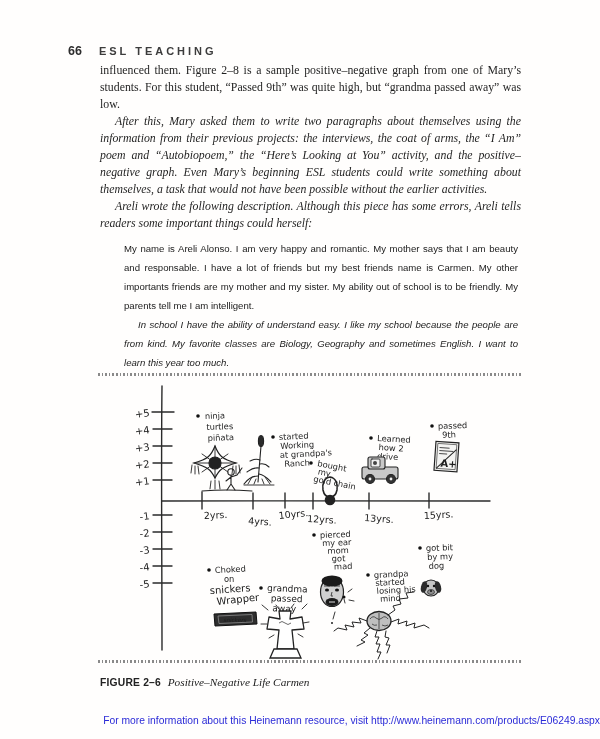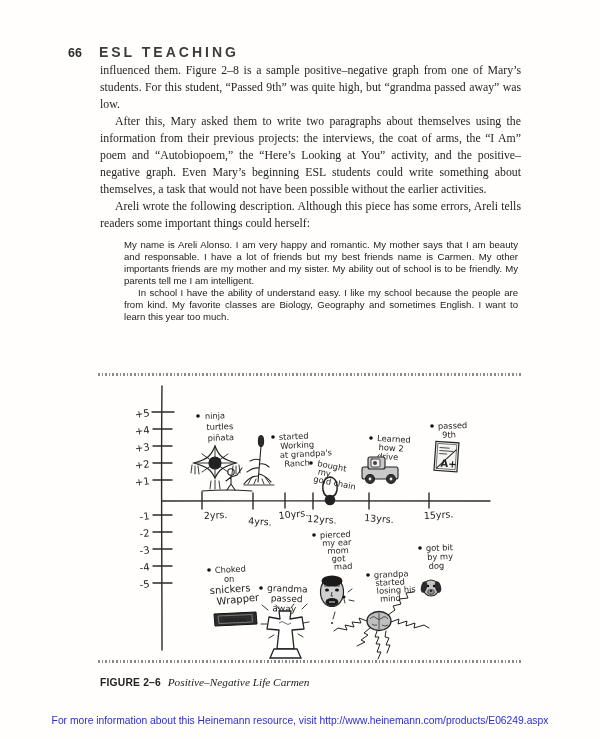--- a/index.html
+++ b/index.html
@@ -10,7 +10,7 @@
   .runhead{position:absolute;top:44px;left:68px;display:flex;align-items:baseline;
            font-family:"Liberation Sans",sans-serif;color:#2e2e2e;}
   .pagenum{font-weight:bold;font-size:12.5px;}
-  .headtitle{margin-left:17px;font-size:14px;letter-spacing:3px;font-weight:600;color:#3c3c3c;}
+  .headtitle{margin-left:17px;font-size:11px;letter-spacing:3px;font-weight:600;color:#3c3c3c;}
 
   
   .body-text{position:absolute;top:62px;left:100px;width:421px;}

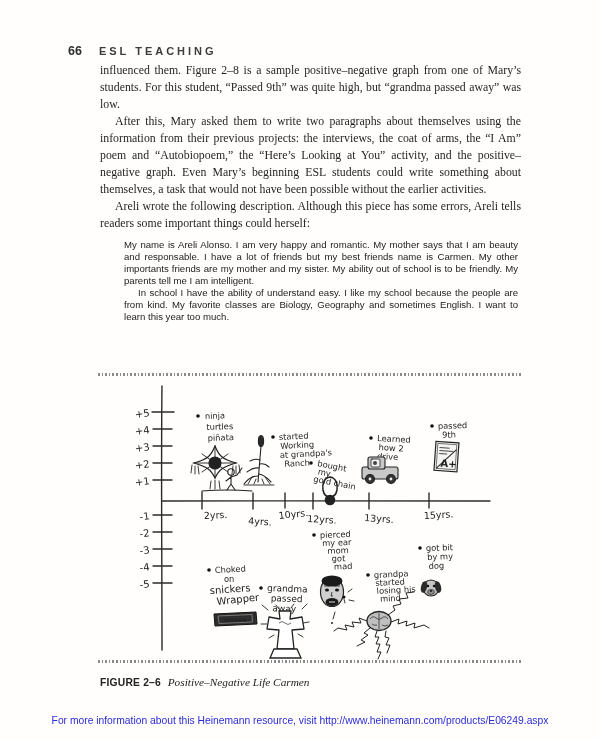--- a/index.html
+++ b/index.html
@@ -15,7 +15,7 @@
   
   .body-text{position:absolute;top:62px;left:100px;width:421px;}
   .body-text p{margin:0;font-size:11.8px;line-height:17px;text-align:justify;}
-  .body-text p.indent{text-indent:15px;}
+  .body-text p.indent{text-indent:15px;font-style:italic;}
   .quote{margin-top:7px;margin-left:24px;width:394px;
          font-family:"Liberation Sans",sans-serif;color:#1b1b1b;}
   .quote p{font-size:9.6px;line-height:12px;text-align:justify;margin:0;}

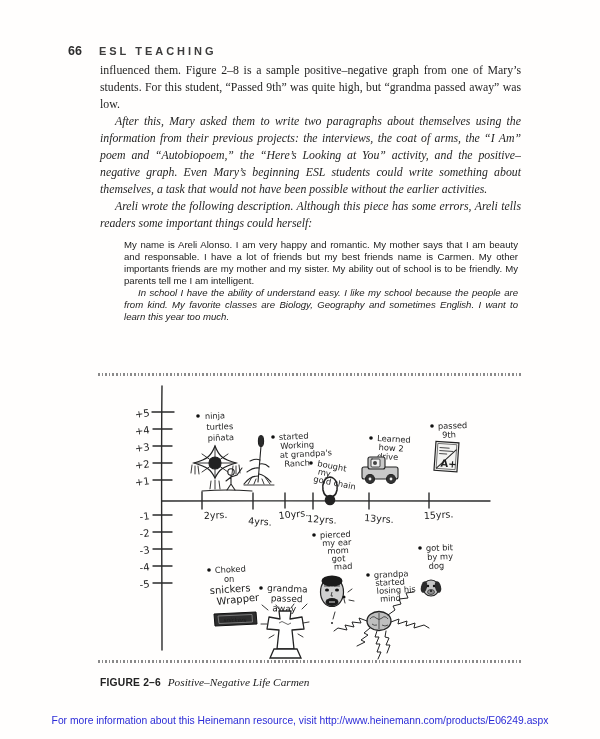--- a/index.html
+++ b/index.html
@@ -18,7 +18,7 @@
   .body-text p.indent{text-indent:15px;font-style:italic;}
   .quote{margin-top:7px;margin-left:24px;width:394px;
          font-family:"Liberation Sans",sans-serif;color:#1b1b1b;}
-  .quote p{font-size:9.6px;line-height:12px;text-align:justify;margin:0;}
+  .quote p{font-size:9.6px;line-height:19px;text-align:justify;margin:0;}
   .quote p.indent{text-indent:14px;}
 
   

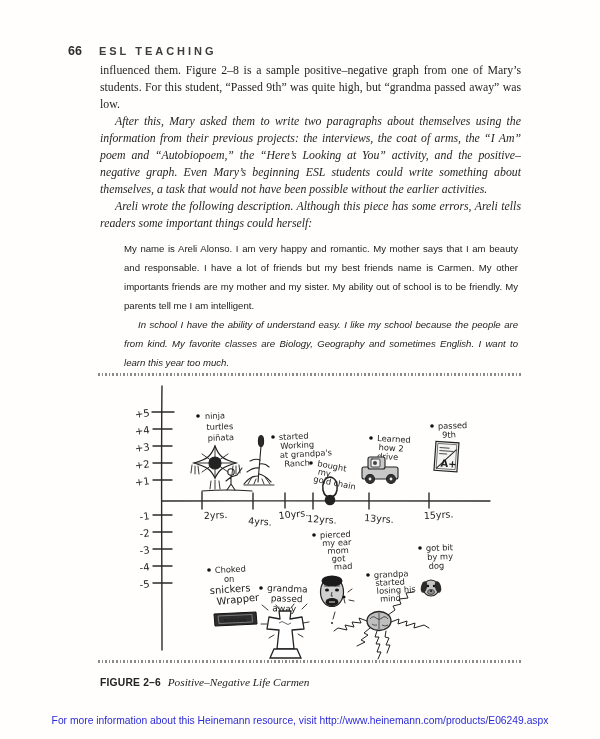--- a/index.html
+++ b/index.html
@@ -40,7 +40,7 @@
   .caption .cap-title{font-family:"Liberation Serif",serif;font-style:italic;font-size:11.3px;margin-left:4px;}
 
   
-  .footer{position:absolute;top:715px;left:0;width:600px;text-align:center;
+  .footer{position:absolute;top:715px;left:0;width:600px;text-align:right;
           font-family:"Liberation Sans",sans-serif;font-size:10.3px;color:#2b2bd7;}
 </style>
 </head>

